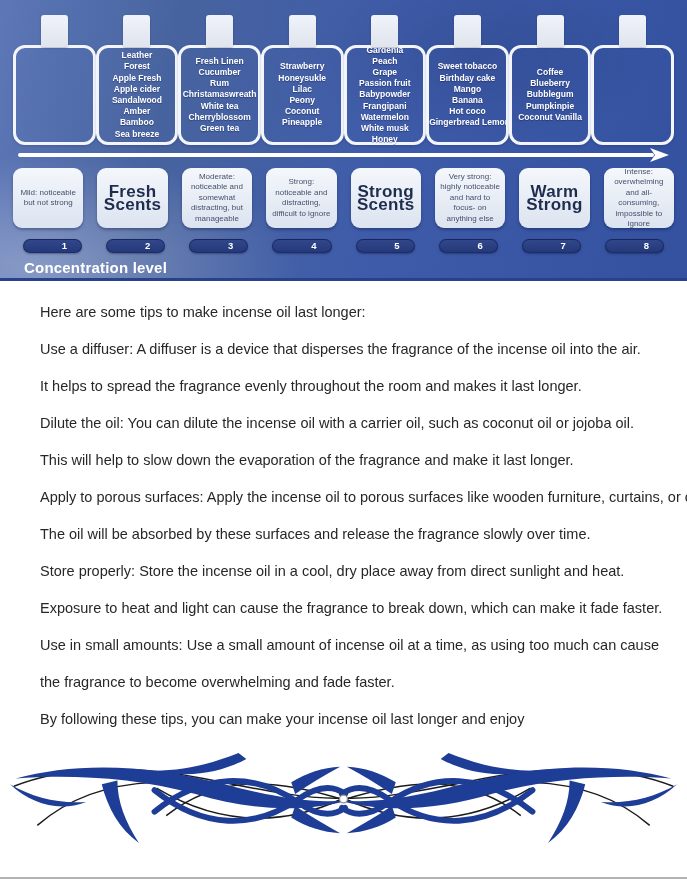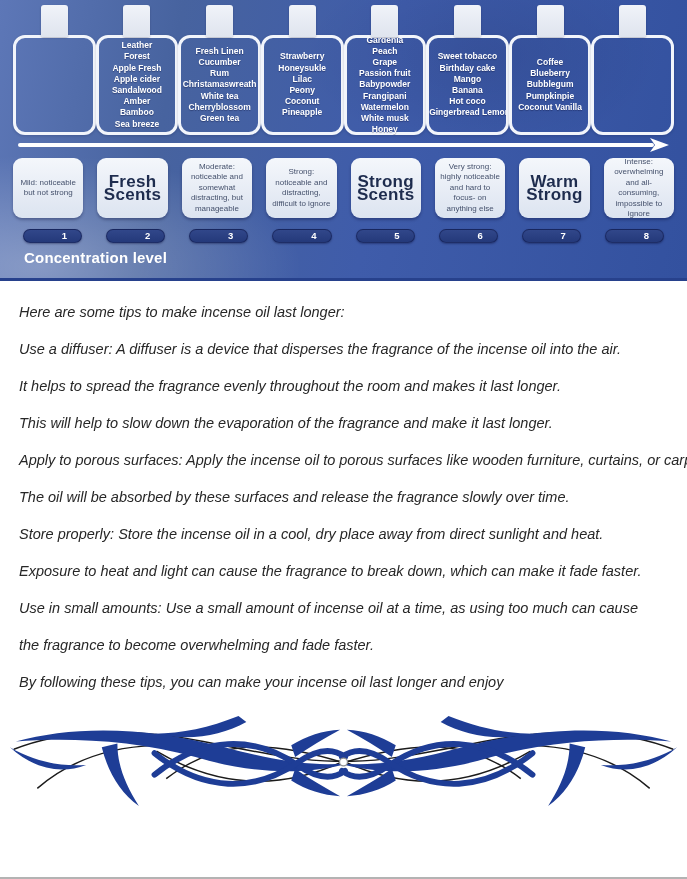--- a/index.html
+++ b/index.html
@@ -17,7 +17,7 @@
       linear-gradient(100deg, #5d77b7 0%, #47639f 25%, #3f5caa 55%, #33519f 100%);
     border-bottom:3px solid #27418c;
   }
-  .bottles-row { display:flex; padding:5px 13px 0; }
+  .bottles-row { display:flex; padding:15px 13px 0; }
   .bottle { flex:1; min-width:0; }
   .cap {
     width:27px; height:32px; margin:0 auto; position:relative; z-index:2;

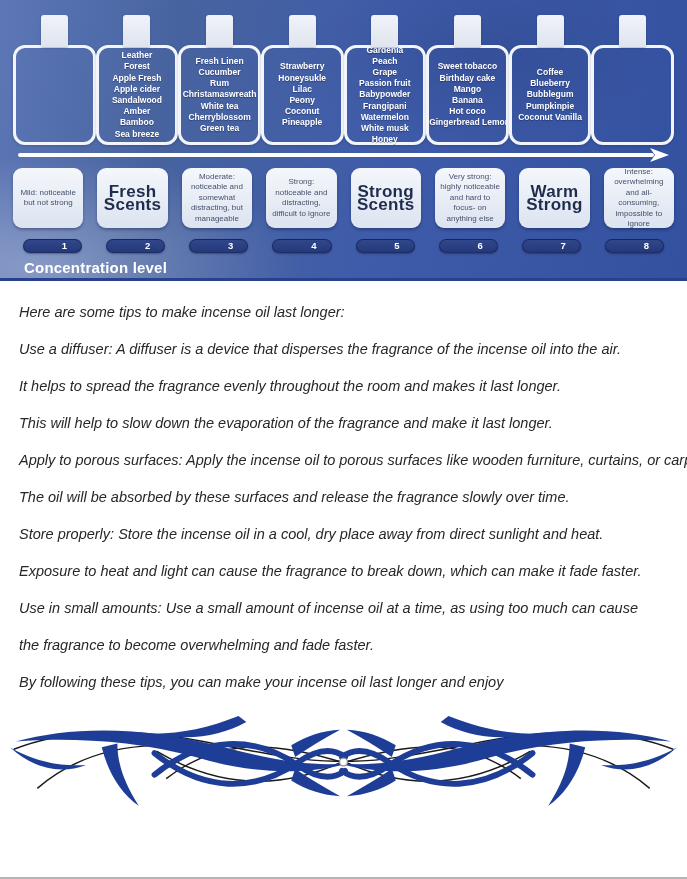--- a/index.html
+++ b/index.html
@@ -61,7 +61,7 @@
     color:#ffffff; font-size:15px; font-weight:bold; letter-spacing:0.2px;
   }
   
-  .tips { padding:24px 19px 0;font-style:italic; }
+  .tips { padding:24px 40px 0; }
   .tip-line {
     color:#272727; font-size:14.5px; line-height:15px; margin:0 0 22px;
     white-space:nowrap;

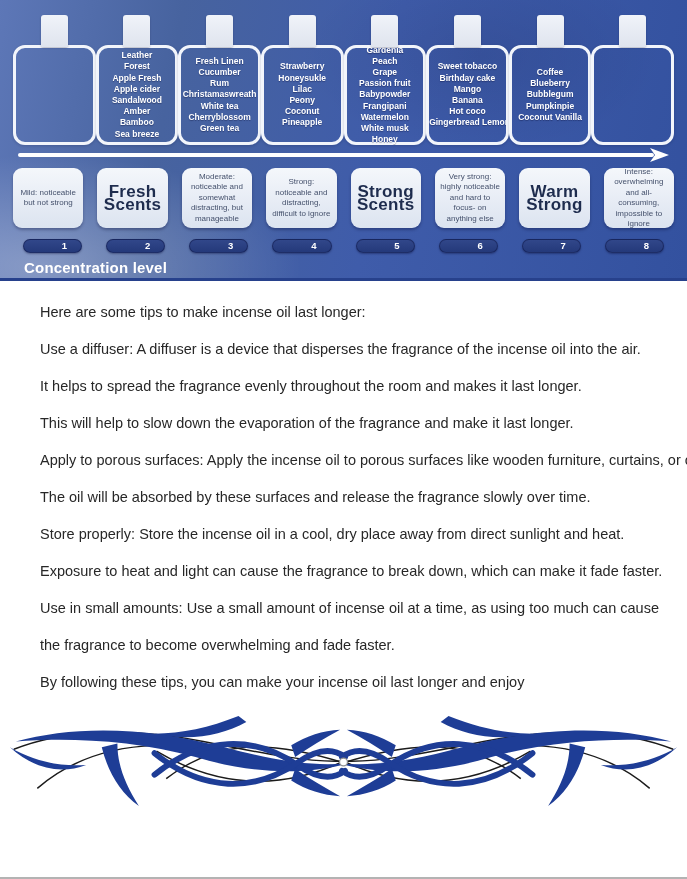--- a/index.html
+++ b/index.html
@@ -271,6 +271,7 @@
 
   <p class="tip-line">It helps to spread the fragrance evenly throughout the room and makes it last longer.</p>
 
+  <p class="tip-line">Dilute the oil: You can dilute the incense oil with a carrier oil, such as coconut oil or jojoba oil.</p>
 
   <p class="tip-line">This will help to slow down the evaporation of the fragrance and make it last longer.</p>
 

